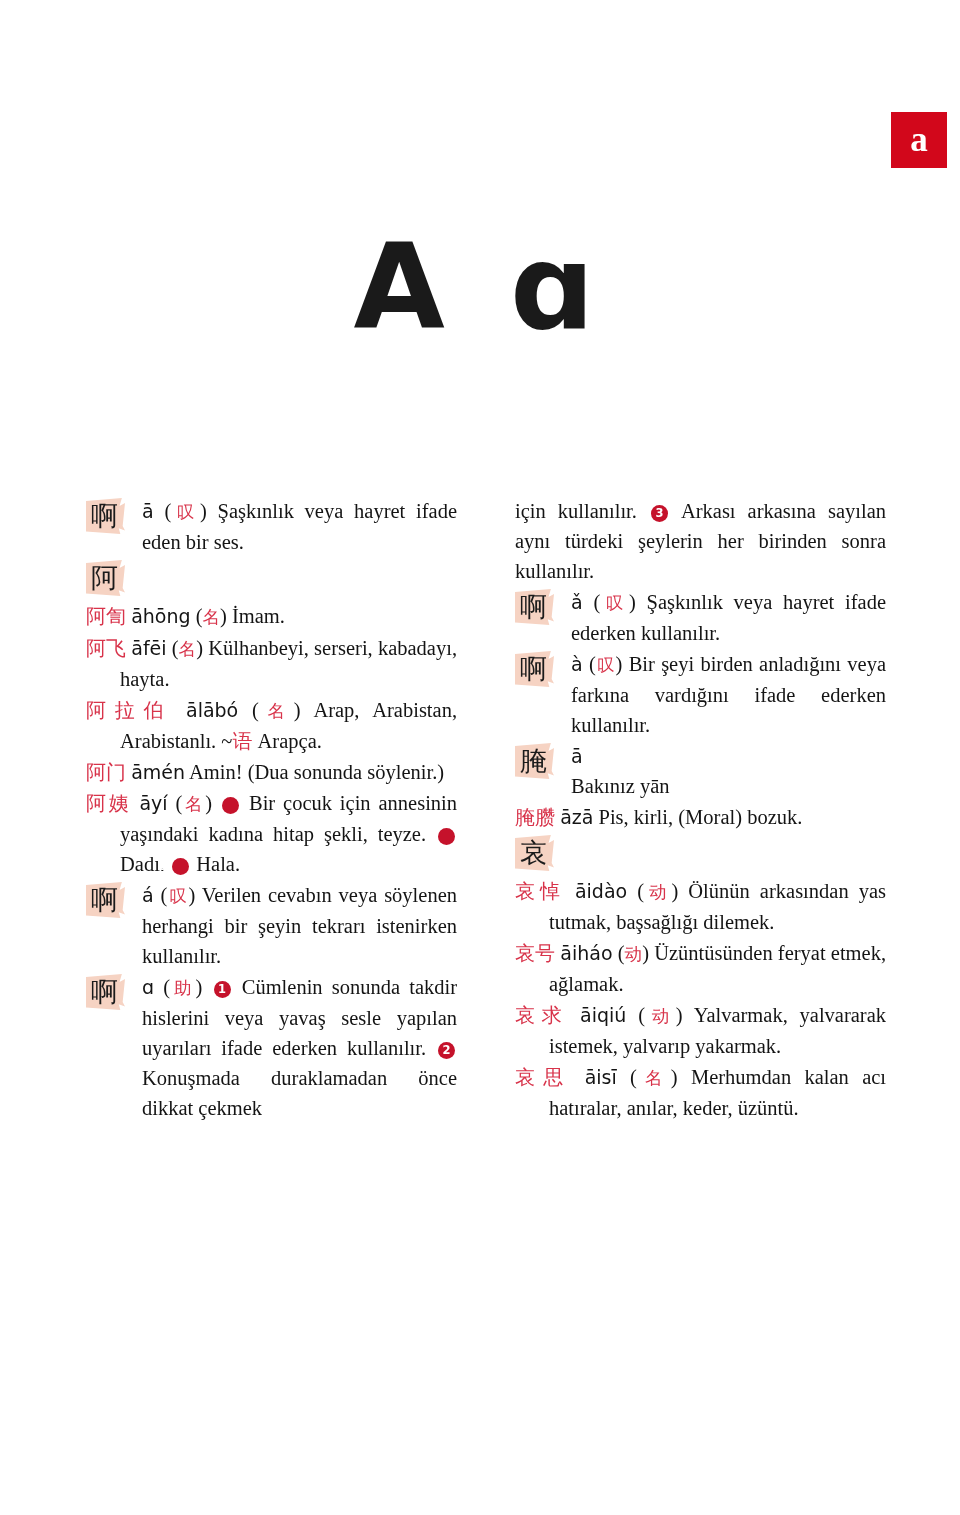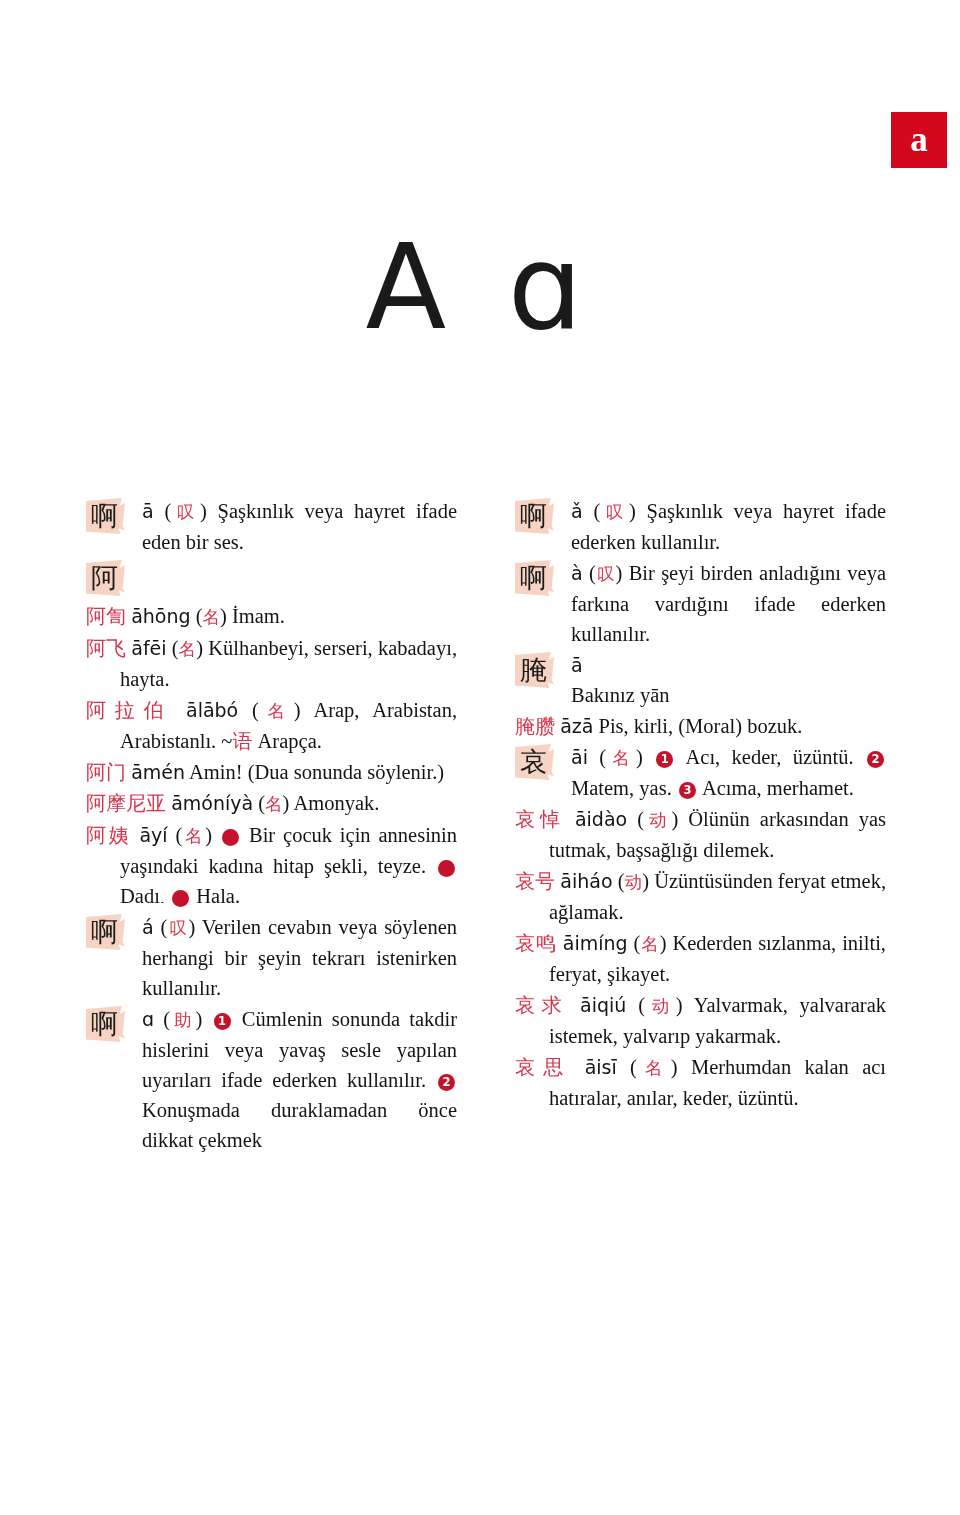--- a/index.html
+++ b/index.html
@@ -45,7 +45,7 @@
     width: 960px;
     text-align: center;
     font-family: "DejaVu Sans", "Liberation Sans", sans-serif;
-    font-weight: 400;
+    font-weight: 700;
     font-size: 118px;
     letter-spacing: 12px;
     color: #1a1a1a;

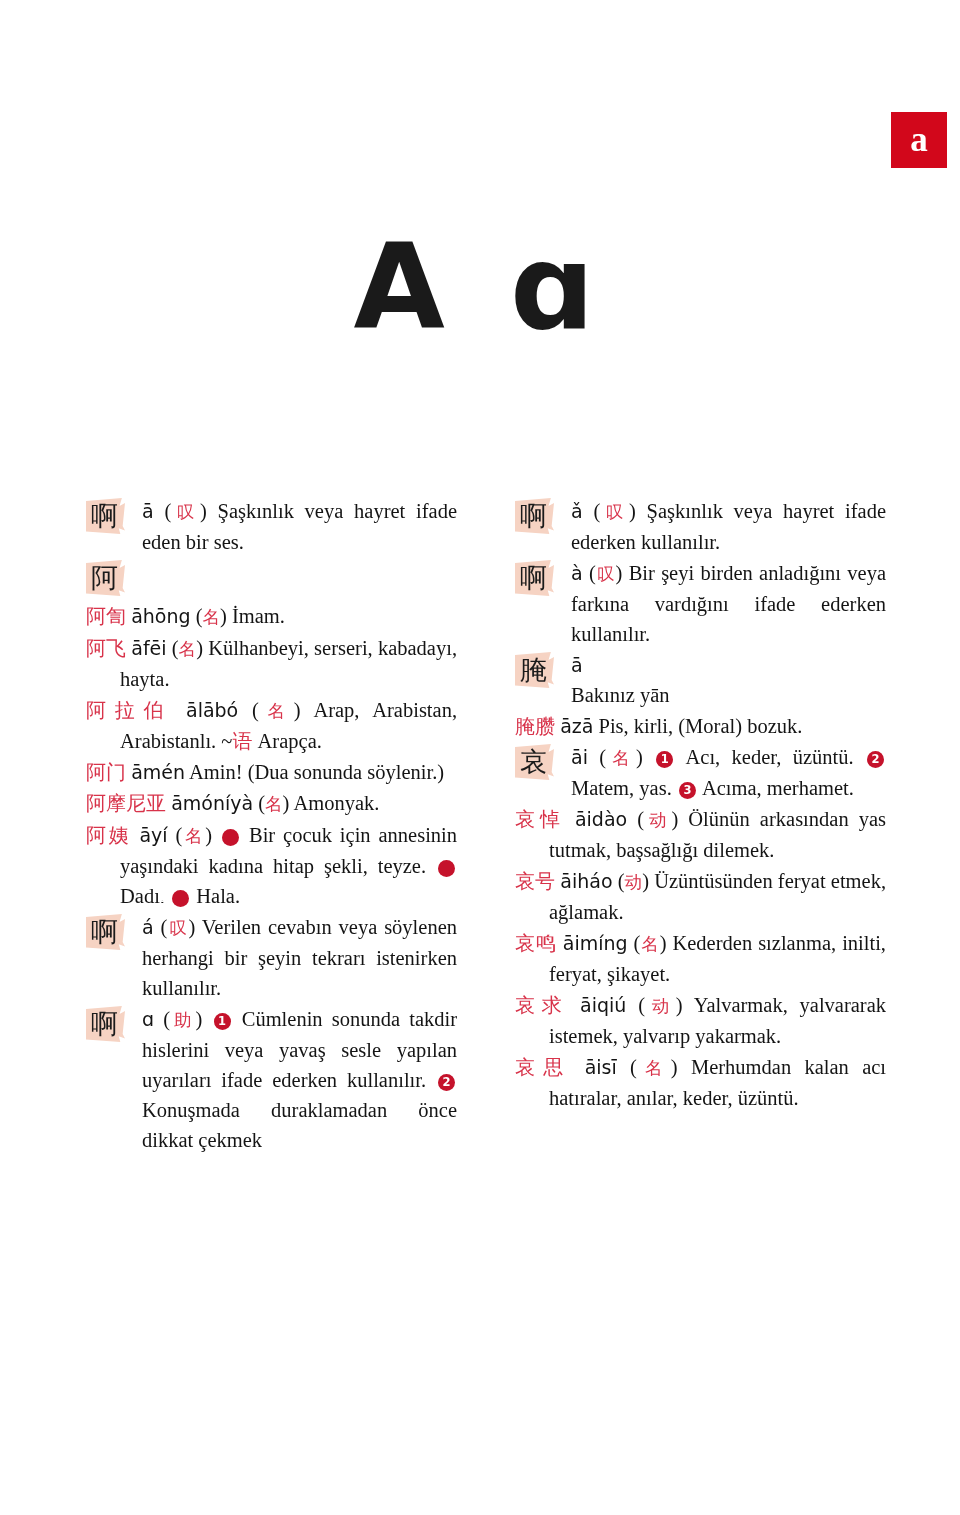--- a/index.html
+++ b/index.html
@@ -273,6 +273,13 @@
 
   <div class="column">
 
+    <div class="entry">
+      <div class="entry-text">
+        <span>için kullanılır.</span>
+        <span class="sense">3</span>
+        <span>Arkası arkasına sayılan aynı türdeki şeylerin her birinden sonra kullanılır.</span>
+      </div>
+    </div>
 
     <div class="entry banner">
       <div class="banner-head">

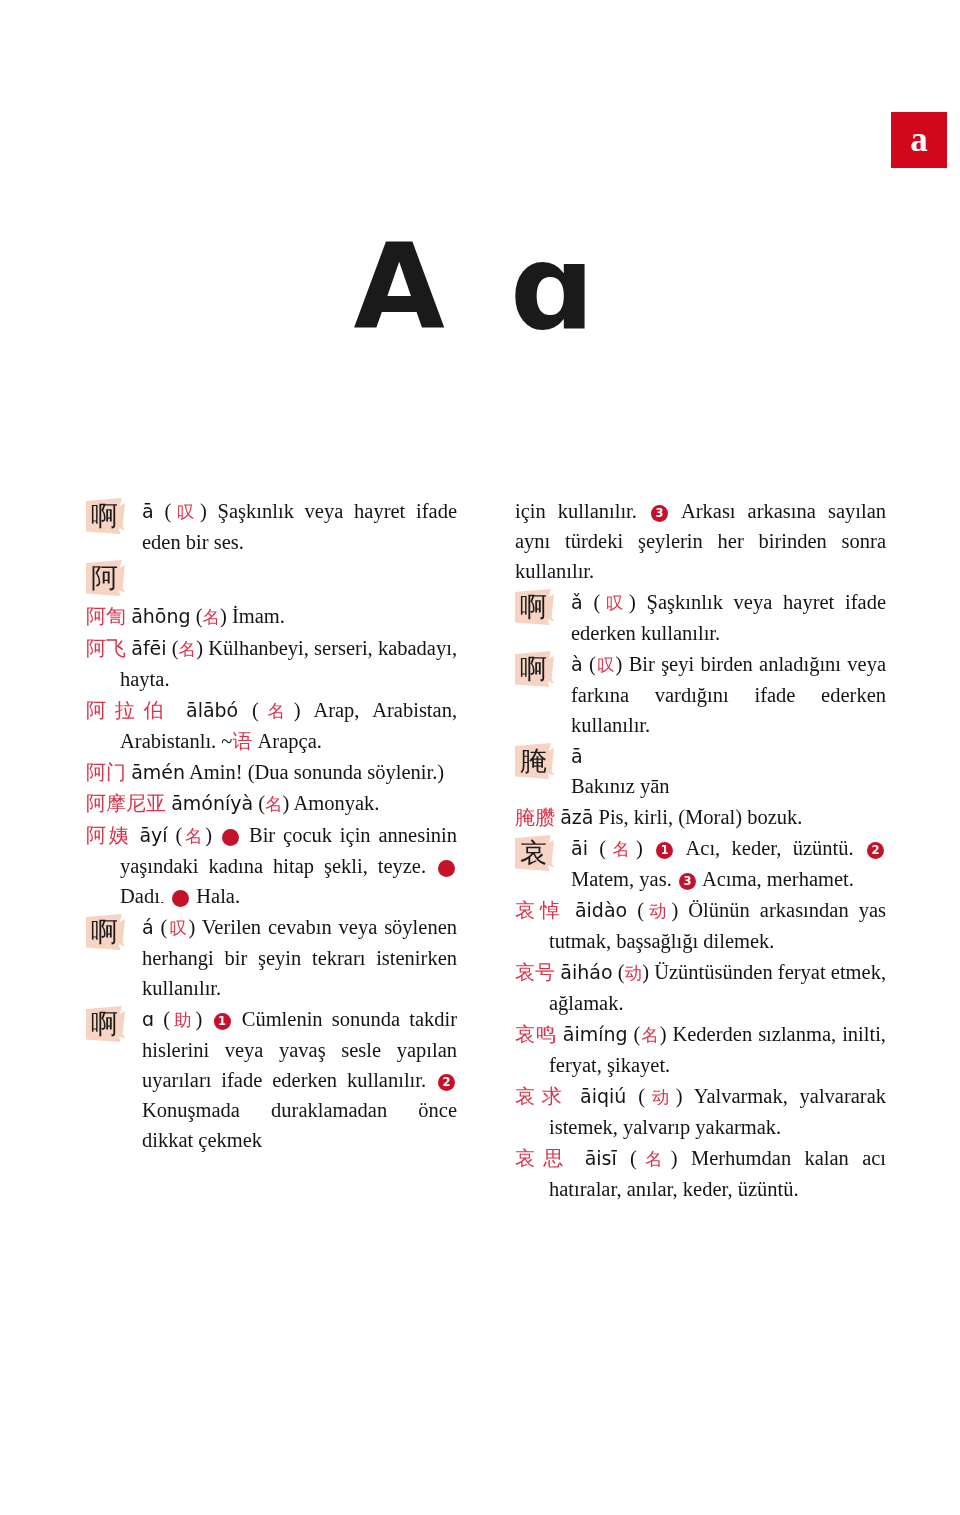--- a/index.html
+++ b/index.html
@@ -220,14 +220,6 @@
       </div>
     </div>
 
-    <div class="entry inline">
-      <div class="entry-text">
-        <span class="hw">阿摩尼亚</span>
-        <span class="py">āmóníyà</span>
-        <span class="paren">(</span><span class="pos">名</span><span class="paren">)</span>
-        <span>Amonyak.</span>
-      </div>
-    </div>
 
 
     <div class="entry inline">

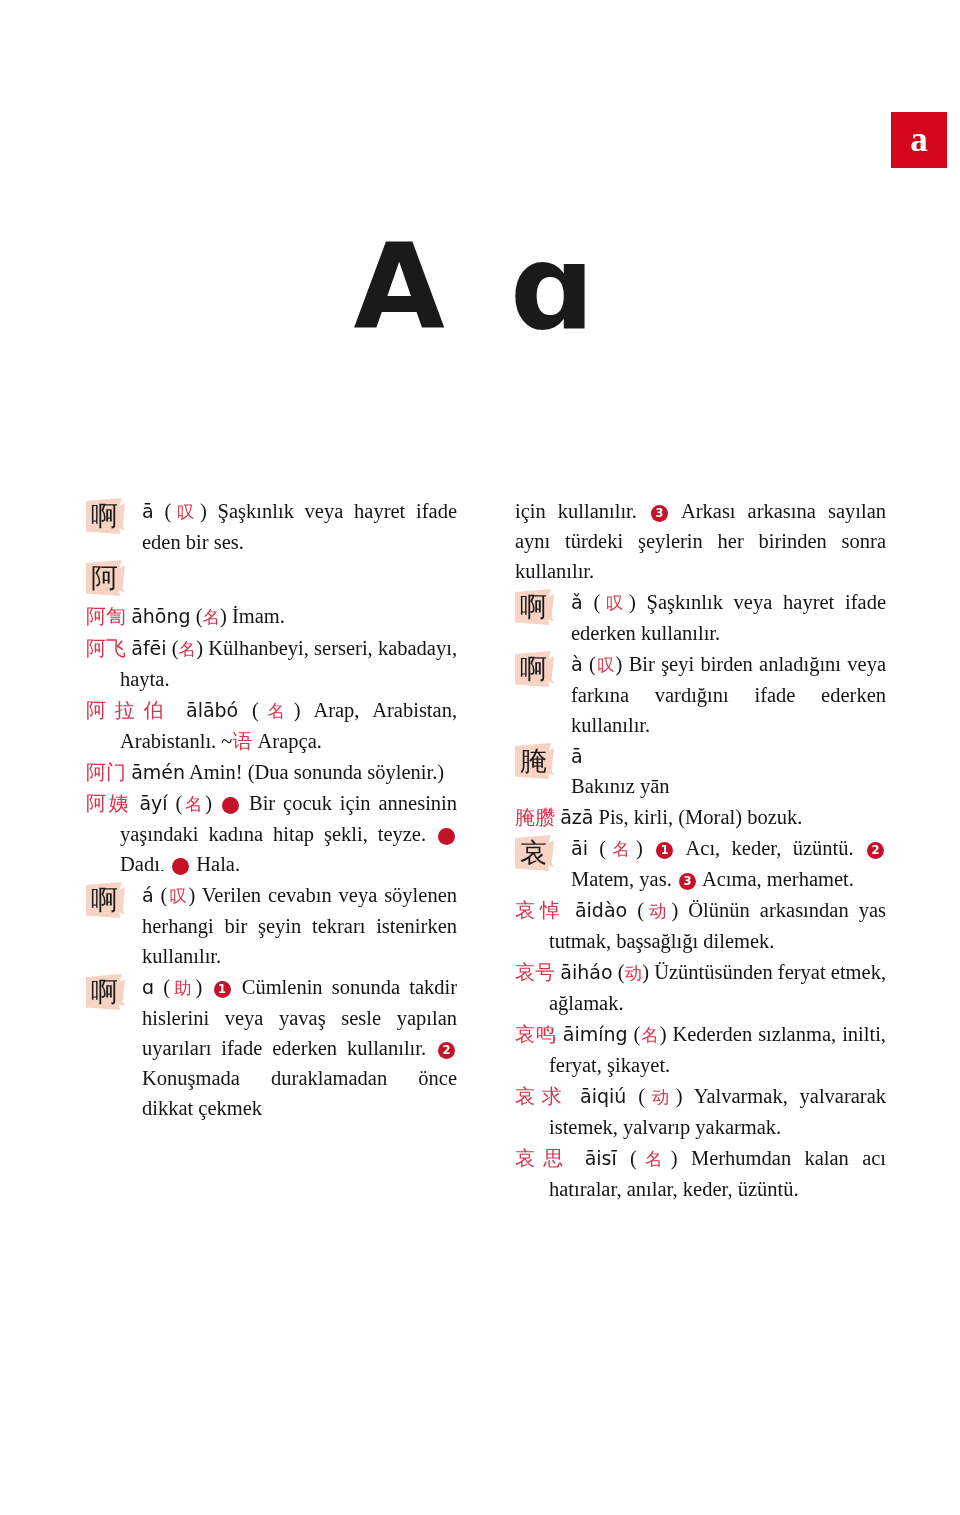--- a/index.html
+++ b/index.html
@@ -317,16 +317,6 @@
       <div class="banner-head">
         <span class="hz">哀</span>
       </div>
-      <div class="entry-text">
-        <span class="py">āi</span>
-        <span class="paren">(</span><span class="pos">名</span><span class="paren">)</span>
-        <span class="sense">1</span>
-        <span>Acı, keder, üzüntü.</span>
-        <span class="sense">2</span>
-        <span>Matem, yas.</span>
-        <span class="sense">3</span>
-        <span>Acıma, merhamet.</span>
-      </div>
     </div>
 
     <div class="entry inline">

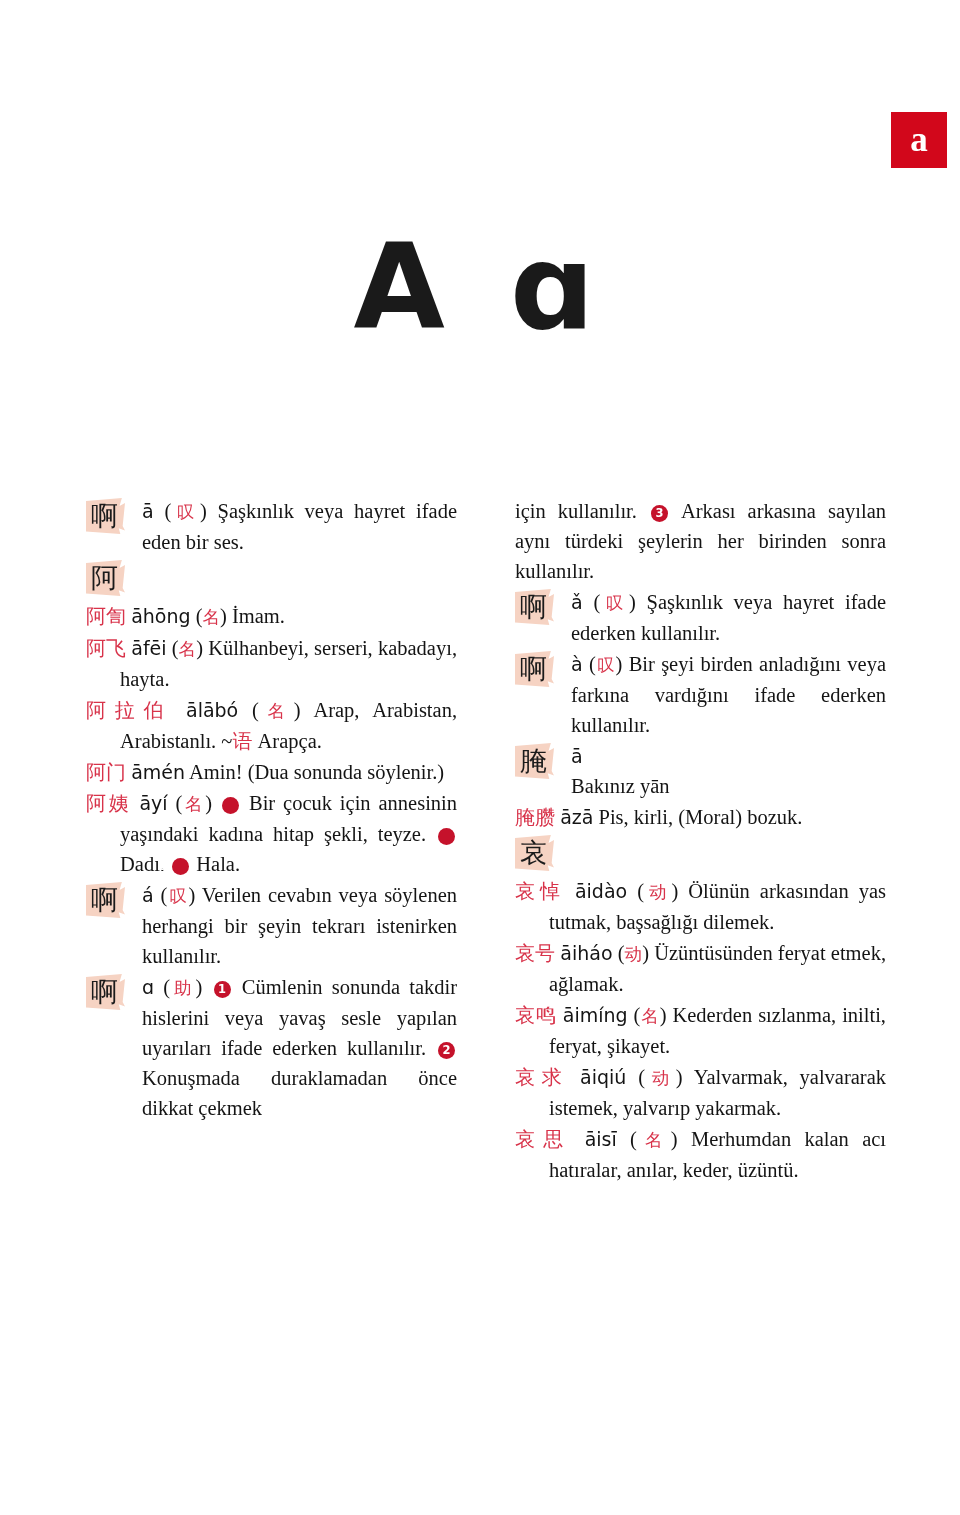--- a/index.html
+++ b/index.html
@@ -338,14 +338,6 @@
       </div>
     </div>
 
-    <div class="entry inline">
-      <div class="entry-text">
-        <span class="hw">哀鸣</span>
-        <span class="py">āimíng</span>
-        <span class="paren">(</span><span class="pos">名</span><span class="paren">)</span>
-        <span>Kederden sızlanma, inilti, feryat, şikayet.</span>
-      </div>
-    </div>
 
     <div class="entry inline">
       <div class="entry-text">

